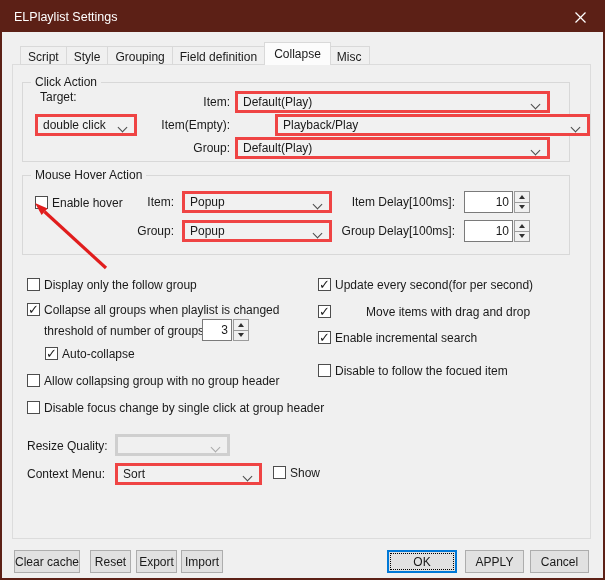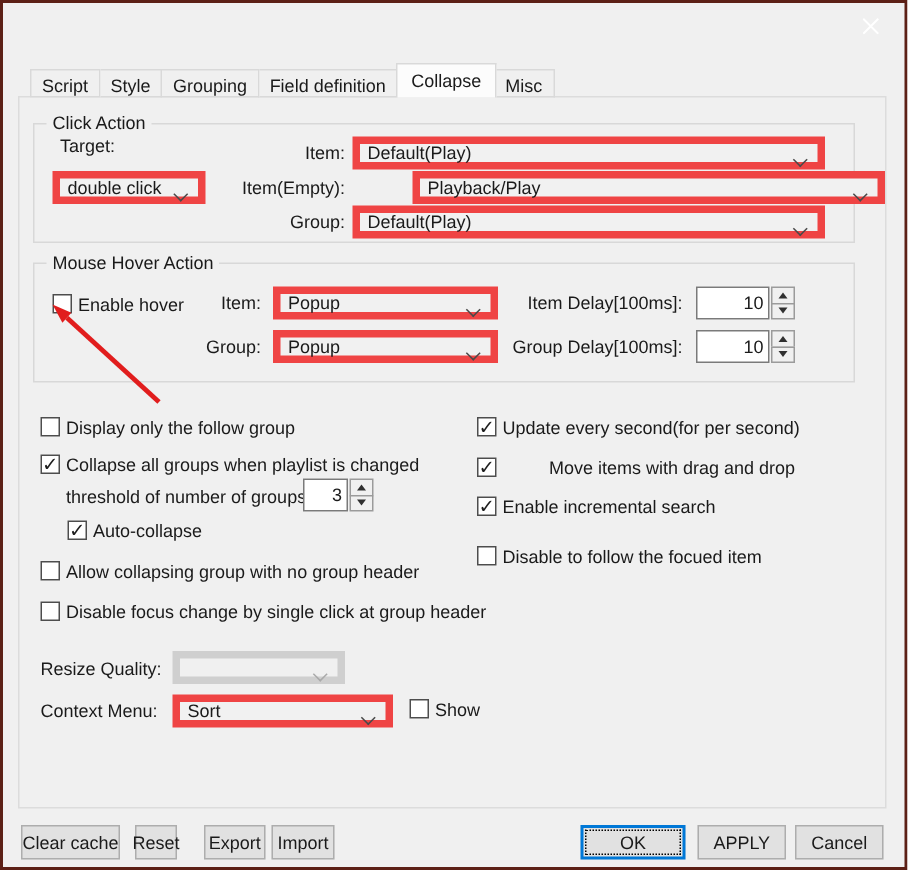--- a/index.html
+++ b/index.html
@@ -45,6 +45,9 @@
 
 <div class="dialog">
 
+  <div class="titlebar">
+    <span class="title">ELPlaylist Settings</span>
+  </div>
   <div class="close-btn">
     <svg width="11" height="11" viewBox="0 0 11 11">
       <line x1="0.5" y1="0.5" x2="10.5" y2="10.5" stroke="#ffffff" stroke-width="1.3"></line>

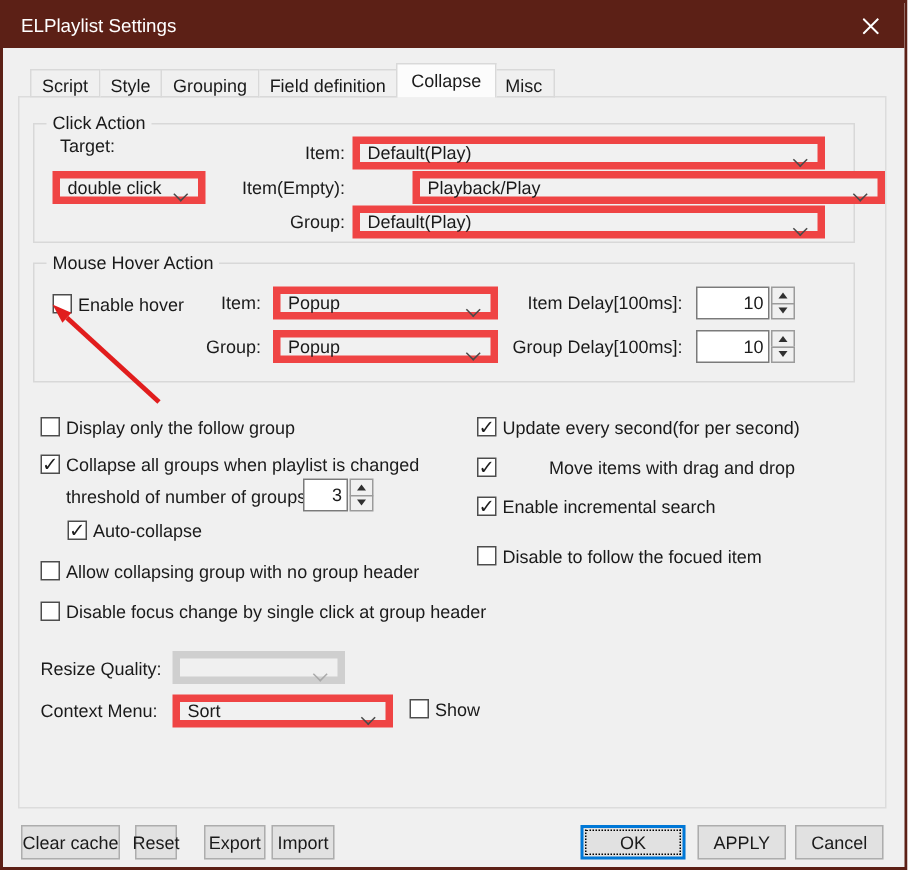--- a/index.html
+++ b/index.html
@@ -22,7 +22,7 @@
   .legend{position:absolute;top:-8px;left:8px;background:#f0f0f0;padding:0 4px;white-space:nowrap;}
   .lbl{position:absolute;white-space:nowrap;}
   .lbl.r{text-align:right;}
-  .combo{position:absolute;height:22px;background:#f1f1f1;border:5px solid #ef4444;display:flex;align-items:center;padding:0 22px 0 5px;white-space:nowrap;}
+  .combo{position:absolute;height:22px;background:#f1f1f1;border:3px solid #ef4444;display:flex;align-items:center;padding:0 22px 0 5px;white-space:nowrap;}
   .combo .chev{position:absolute;right:8px;top:7px;width:7px;height:7px;border-right:1.4px solid #4a4a4a;border-bottom:1.4px solid #4a4a4a;transform:rotate(45deg);}
   .combo.disabled{border-color:#cfcfcf;color:#9a9a9a;background:#f0f0f0;}
   .combo.disabled .chev{border-color:#aaaaaa;}

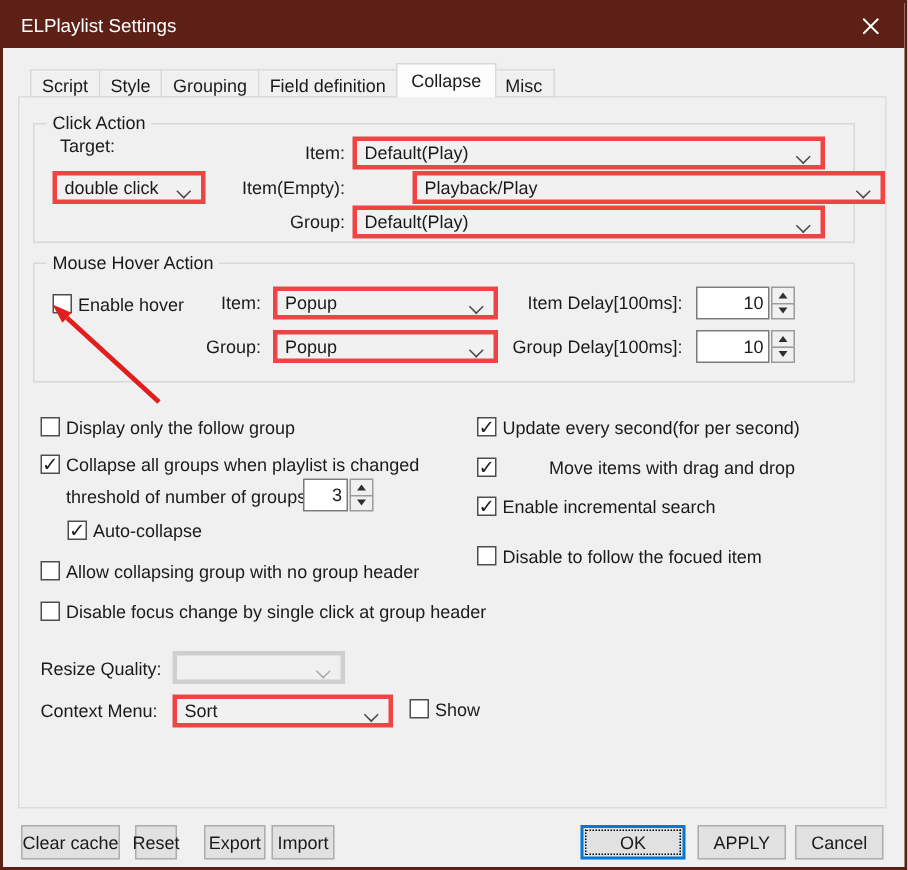--- a/index.html
+++ b/index.html
@@ -215,7 +215,7 @@
   </div>
 
   <div class="btn" style="left:12px;top:548px;width:66px;">Clear cache</div>
-  <div class="btn" style="left:88px;top:548px;width:28px;">Reset</div>
+  <div class="btn" style="left:88px;top:548px;width:41px;">Reset</div>
   <div class="btn" style="left:134px;top:548px;width:41px;">Export</div>
   <div class="btn" style="left:179px;top:548px;width:42px;">Import</div>
   <div class="btn ok" style="left:385px;top:548px;width:70px;">OK</div>

